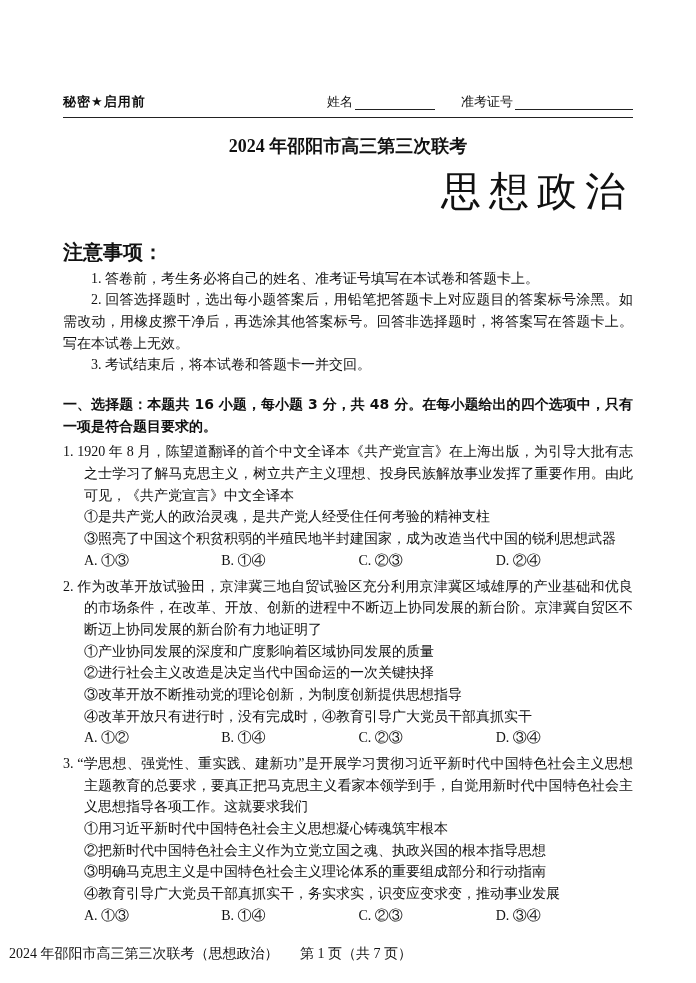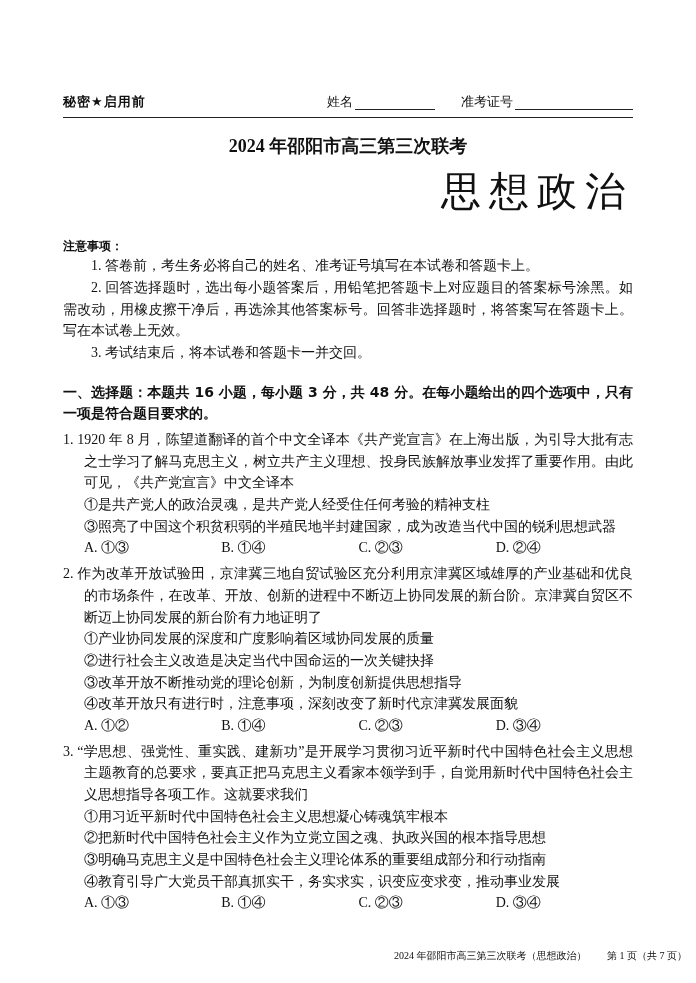--- a/index.html
+++ b/index.html
@@ -25,7 +25,7 @@
   .title{text-align:center;font-weight:bold;font-size:18px;margin-top:16px;}
   .subject{text-align:right;font-weight:normal;font-size:40px;margin-top:6px;
     font-family:"DejaVu Sans","Liberation Sans",sans-serif;letter-spacing:8px;text-indent:8px;}
-  .notes-heading{margin-top:18px;font-weight:bold;font-size:12px;
+  .notes-heading{margin-top:18px;font-weight:bold;font-size:20px;
     font-family:"DejaVu Sans","Liberation Sans",sans-serif;line-height:1.55;}
   .note-item{text-indent:2em;line-height:1.55;text-align:justify;}
   .section-heading{margin-top:18px;font-weight:bold;line-height:1.55;text-align:justify;

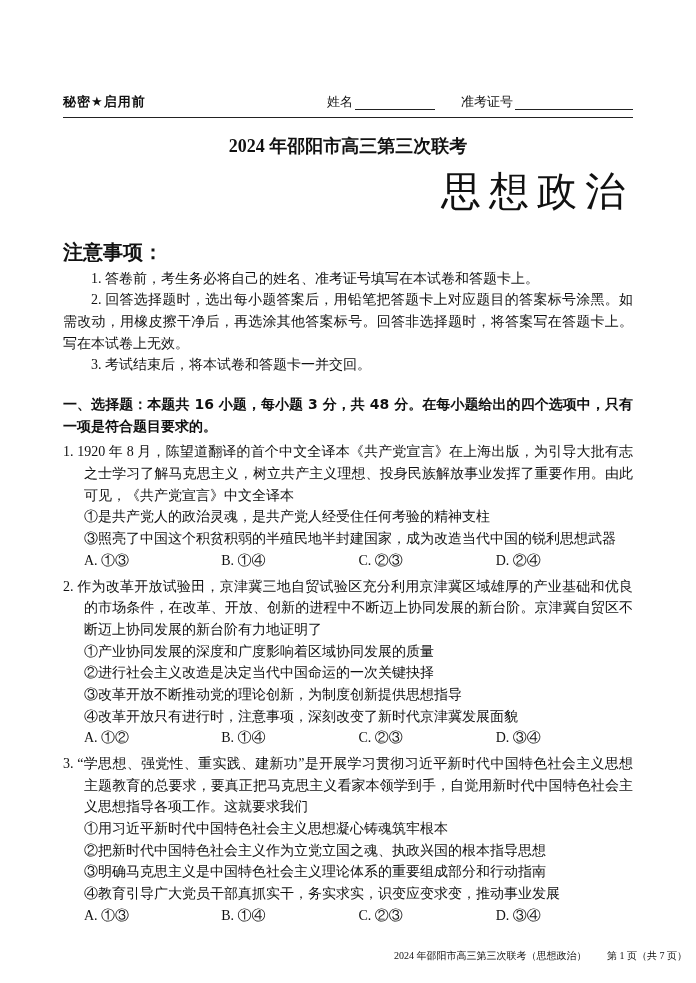--- a/index.html
+++ b/index.html
@@ -85,7 +85,7 @@
       <div class="q-item">①产业协同发展的深度和广度影响着区域协同发展的质量</div>
       <div class="q-item">②进行社会主义改造是决定当代中国命运的一次关键抉择</div>
       <div class="q-item">③改革开放不断推动党的理论创新，为制度创新提供思想指导</div>
-      <div class="q-item">④改革开放只有进行时，注意事项，深刻改变了新时代京津冀发展面貌</div>
+      <div class="q-item">④改革开放只有进行时，没有完成时，④教育引导广大党员干部真抓实干</div>
     </div>
     <div class="choices">
       <span class="choice">A. ①②</span>

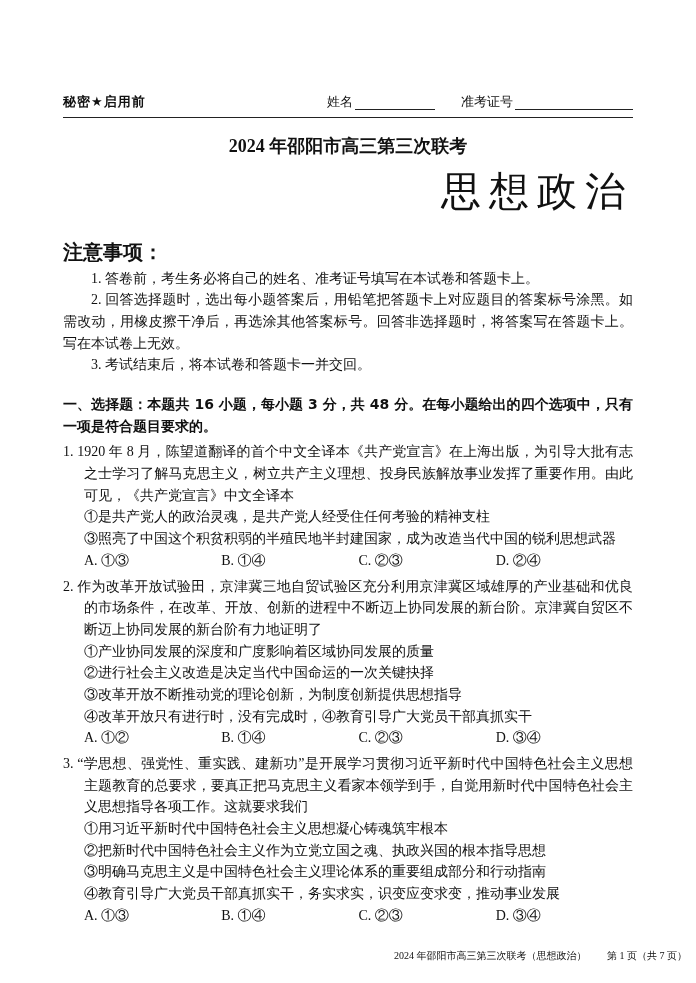--- a/index.html
+++ b/index.html
@@ -36,7 +36,7 @@
   .q-item{text-align:justify;}
   .choices{padding-left:21px;display:flex;}
   .choice{flex:0 0 25%;}
-  .footer{position:absolute;left:0;bottom:36px;width:100%;text-align:right;font-size:10px;}
+  .footer{position:absolute;left:0;bottom:36px;width:100%;text-align:left;font-size:14px;}
   .footer span{margin:0 9px;}
 </style>
 </head>

